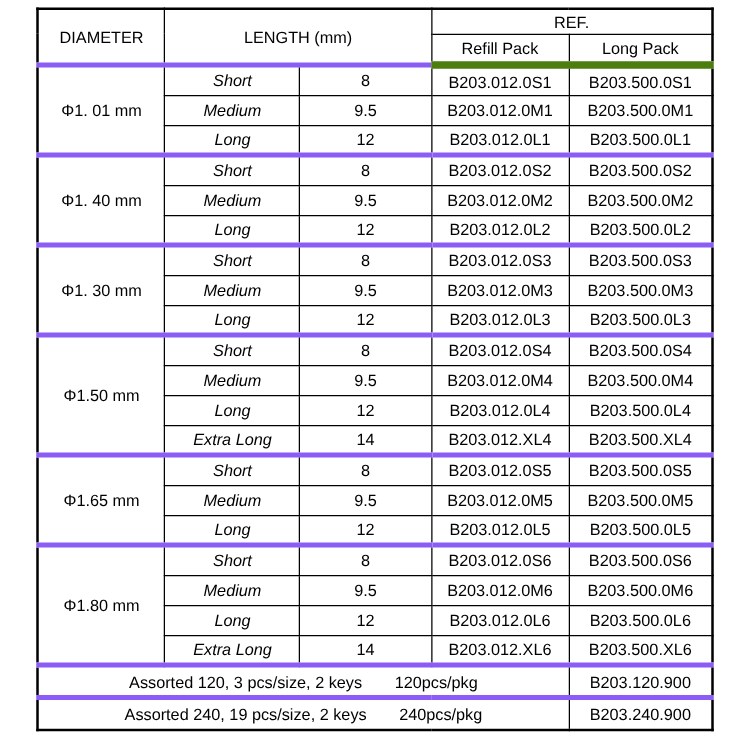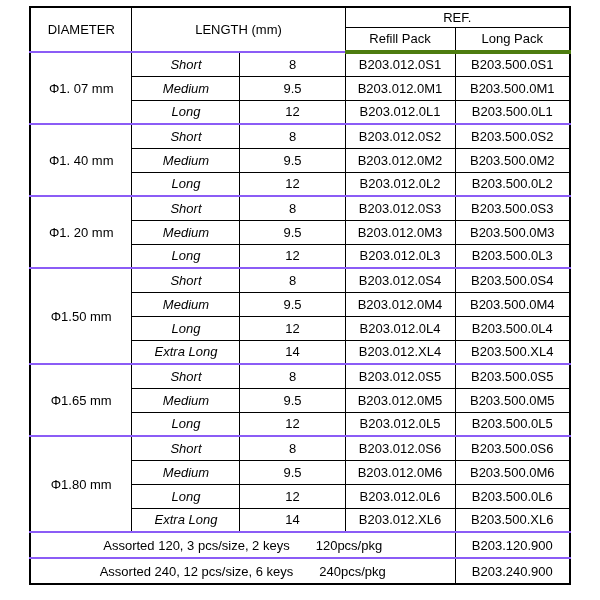--- a/index.html
+++ b/index.html
@@ -35,7 +35,7 @@
   .ref-table tbody tr.assorted { height: 26px; }
   .ref-table td.lname { font-style: italic; }
   .ref-table tr.group-start td { border-top: 2px solid #8b5cf6; }
-  .ref-table thead tr.h2 th { border-bottom: 4px solid #4d7c0f; margin-left: 47px; }
+  .ref-table thead tr.h2 th { border-bottom: 6px solid #4d7c0f; margin-left: 47px; }
   .pkg-label { margin-left: 26px; }
 </style>
 </head>

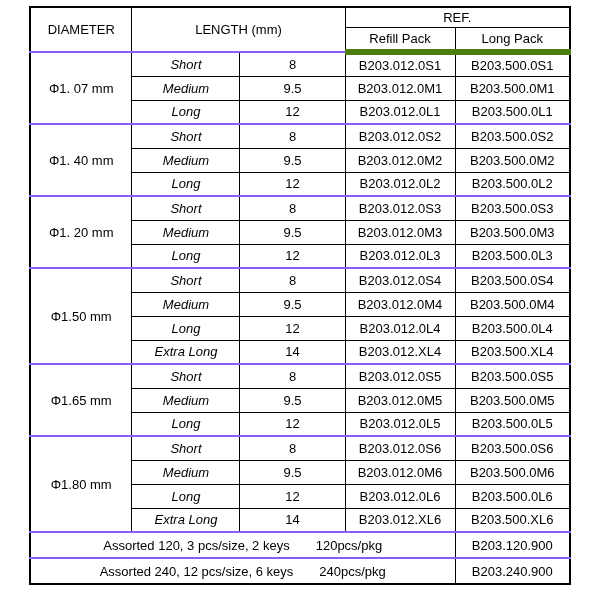--- a/index.html
+++ b/index.html
@@ -34,7 +34,7 @@
   .ref-table tbody tr { height: 24px; }
   .ref-table tbody tr.assorted { height: 26px; }
   .ref-table td.lname { font-style: italic; }
-  .ref-table tr.group-start td { border-top: 2px solid #8b5cf6; }
+  .ref-table tr.group-start td { border-top: 4px solid #8b5cf6; }
   .ref-table thead tr.h2 th { border-bottom: 6px solid #4d7c0f; margin-left: 47px; }
   .pkg-label { margin-left: 26px; }
 </style>

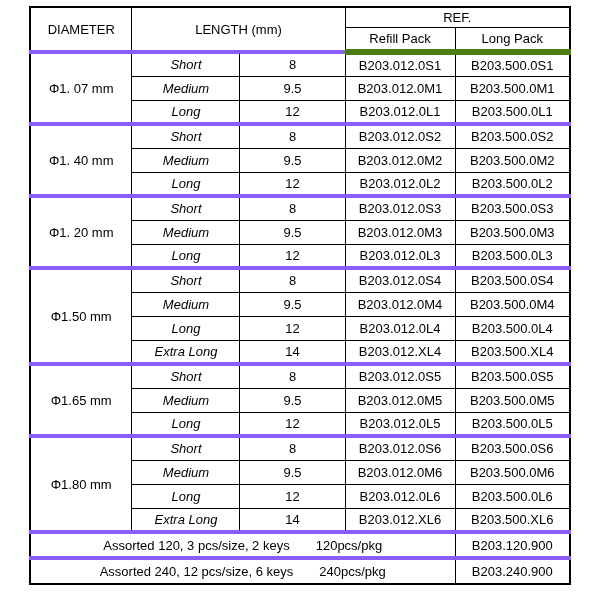--- a/index.html
+++ b/index.html
@@ -63,7 +63,7 @@
     </thead>
     <tbody>
         <tr class="group-start">
-          <td rowspan="3">Φ1. 07 mm</td>
+          <td rowspan="3">Φ1. 01 mm</td>
           <td class="lname">Short</td>
           <td class="lval">8</td>
           <td class="code">B203.012.0S1</td>

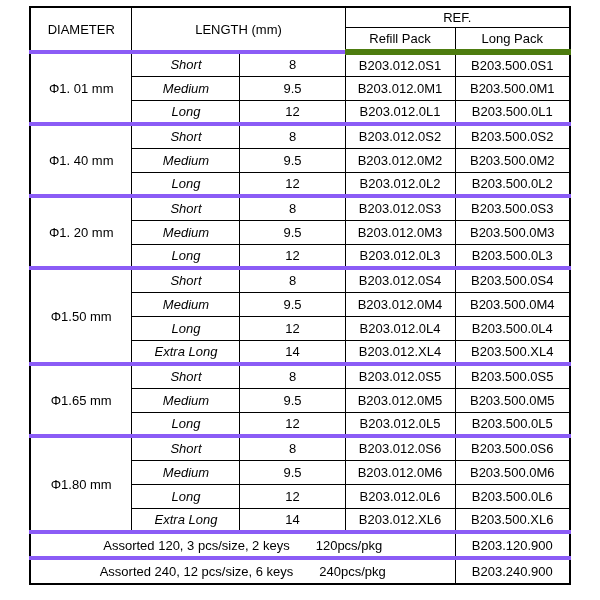--- a/index.html
+++ b/index.html
@@ -101,7 +101,7 @@
           <td class="code">B203.500.0L2</td>
         </tr>
         <tr class="group-start">
-          <td rowspan="3">Φ1. 20 mm</td>
+          <td rowspan="3">Φ1. 30 mm</td>
           <td class="lname">Short</td>
           <td class="lval">8</td>
           <td class="code">B203.012.0S3</td>

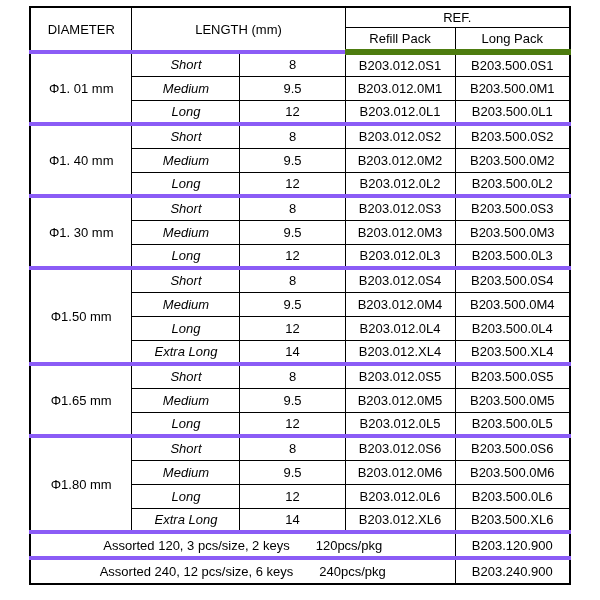--- a/index.html
+++ b/index.html
@@ -193,7 +193,7 @@
           <td>B203.120.900</td>
         </tr>
         <tr class="assorted group-start">
-          <td colspan="4"><span>Assorted 240, 12 pcs/size, 6 keys</span><span class="pkg-label">240pcs/pkg</span></td>
+          <td colspan="4"><span>Assorted 240, 19 pcs/size, 2 keys</span><span class="pkg-label">240pcs/pkg</span></td>
           <td>B203.240.900</td>
         </tr>
       </tbody>

